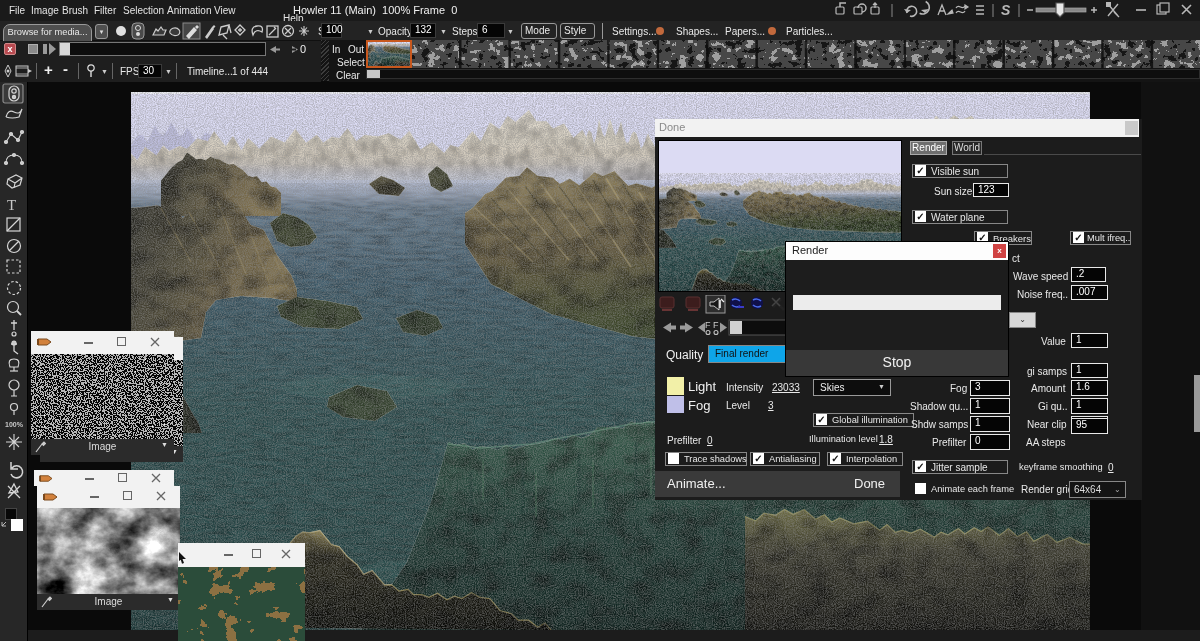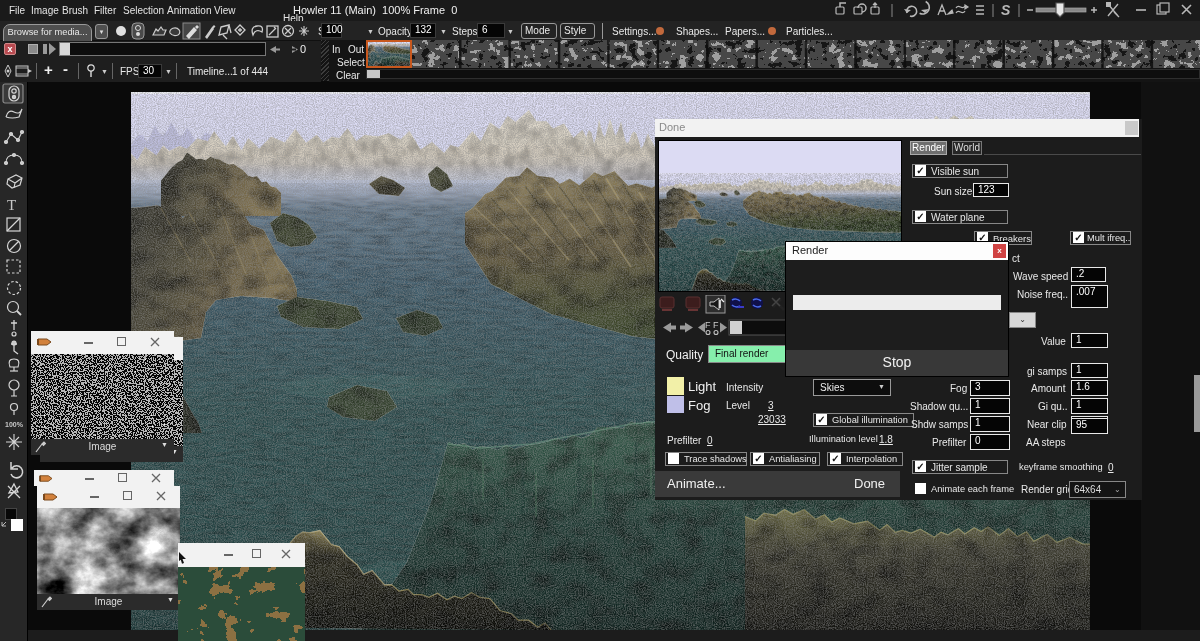--- a/index.html
+++ b/index.html
@@ -618,7 +618,7 @@
  <span class="lbl" style="left:358px;top:152px;">Wave speed</span>
  <div class="fld" style="left:416px;top:148px;width:35px;height:15px;">.2</div>
  <span class="lbl" style="left:362px;top:170px;">Noise freq..</span>
- <div class="fld" style="left:416px;top:166px;width:37px;height:23px;">.007</div>
+ <div class="fld" style="left:416px;top:166px;width:37px;height:15px;">.007</div>
  <div class="abs" style="left:354px;top:193px;width:27px;height:16px;background:#d8d8d8;border:1px solid #888;color:#333;font-size:8px;text-align:center;line-height:13px;">⌄</div>
  <span class="lbl" style="left:386px;top:217px;">Value</span>
  <div class="fld" style="left:416px;top:214px;width:37px;height:15px;">1</div>

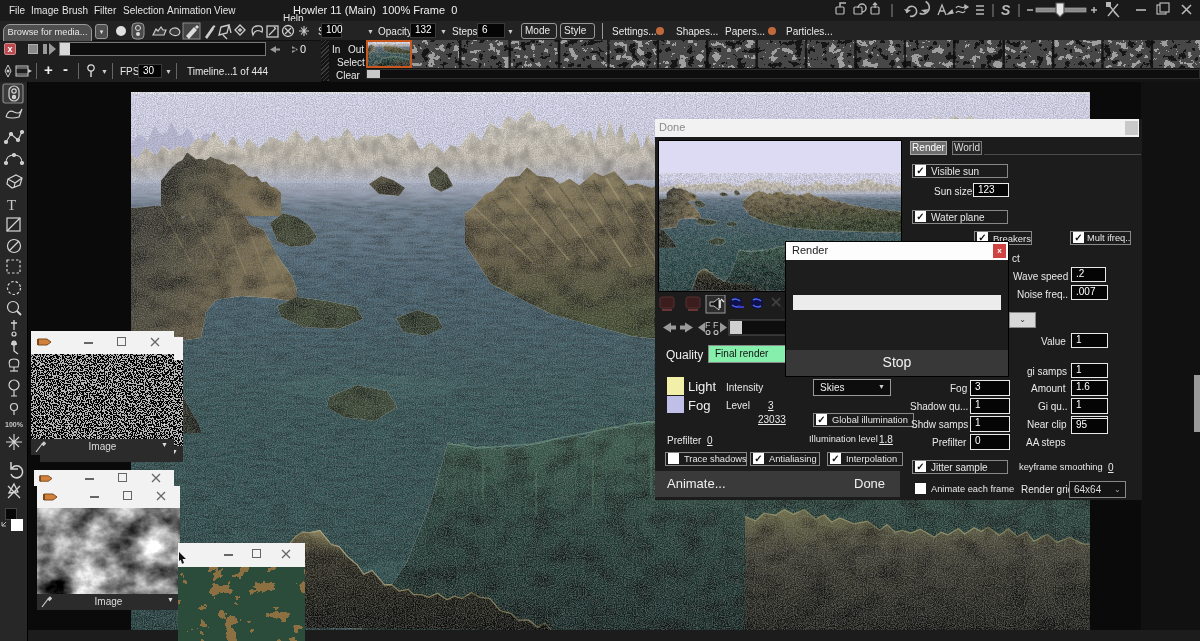--- a/index.html
+++ b/index.html
@@ -596,7 +596,7 @@
   <rect x="72" y="2" width="12" height="13" fill="#d0d0d0"></rect>
  </svg>
  <span class="abs" style="left:11px;top:229px;color:#f0f0f0;font-size:12px;">Quality</span>
- <div class="abs" style="left:53px;top:226px;width:79px;height:18px;background:#86efac;border:1px solid #888;color:#111;font-size:10px;line-height:16px;padding-left:6px;">Final render</div>
+ <div class="abs" style="left:53px;top:226px;width:79px;height:18px;background:#0ea5e9;border:1px solid #888;color:#111;font-size:10px;line-height:16px;padding-left:6px;">Final render</div>
  <div class="abs" style="left:255px;top:22px;width:37px;height:14px;background:#6e6e6e;border:1px solid #aaa;color:#fff;font-size:10px;text-align:center;line-height:12px;">Render</div>
  <div class="abs" style="left:297px;top:22px;width:30px;height:14px;background:#262626;border:1px solid #777;color:#ddd;font-size:10px;text-align:center;line-height:12px;">World</div>
  <div class="abs" style="left:329px;top:35px;width:157px;height:1px;background:#4a4a4a;"></div>

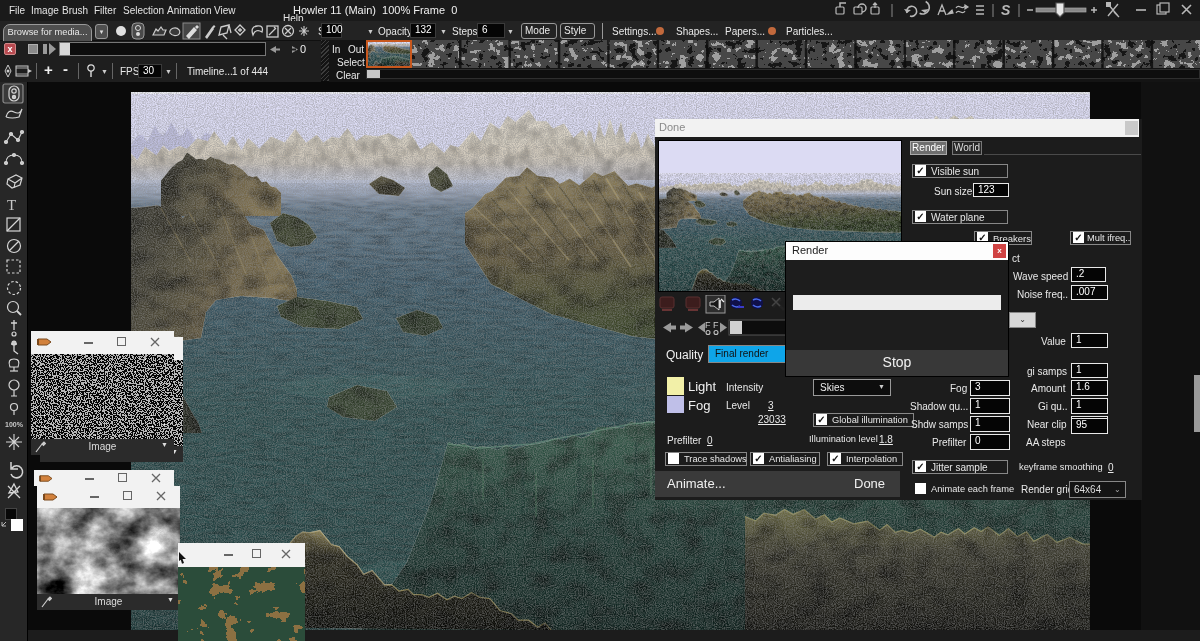--- a/index.html
+++ b/index.html
@@ -627,7 +627,7 @@
  <div class="abs" style="left:12px;top:258px;width:17px;height:18px;background:#f2f0a8;"></div>
  <span class="abs" style="left:33px;top:260px;color:#f0f0f0;font-size:13px;">Light</span>
  <span class="lbl" style="left:71px;top:263px;">Intensity</span>
- <span class="lbl ul" style="left:103px;top:263px;margin-top:32px;">23033</span>
+ <span class="lbl ul" style="left:117px;top:263px;">23033</span>
  <div class="abs" style="left:158px;top:260px;width:78px;height:17px;background:#0d0d0d;border:1px solid #999;color:#eee;font-size:10px;line-height:15px;padding-left:6px;">Skies</div>
  <span class="abs" style="left:223px;top:264px;color:#ccc;font-size:7px;">▼</span>
  <span class="lbl" style="left:295px;top:264px;">Fog</span>

